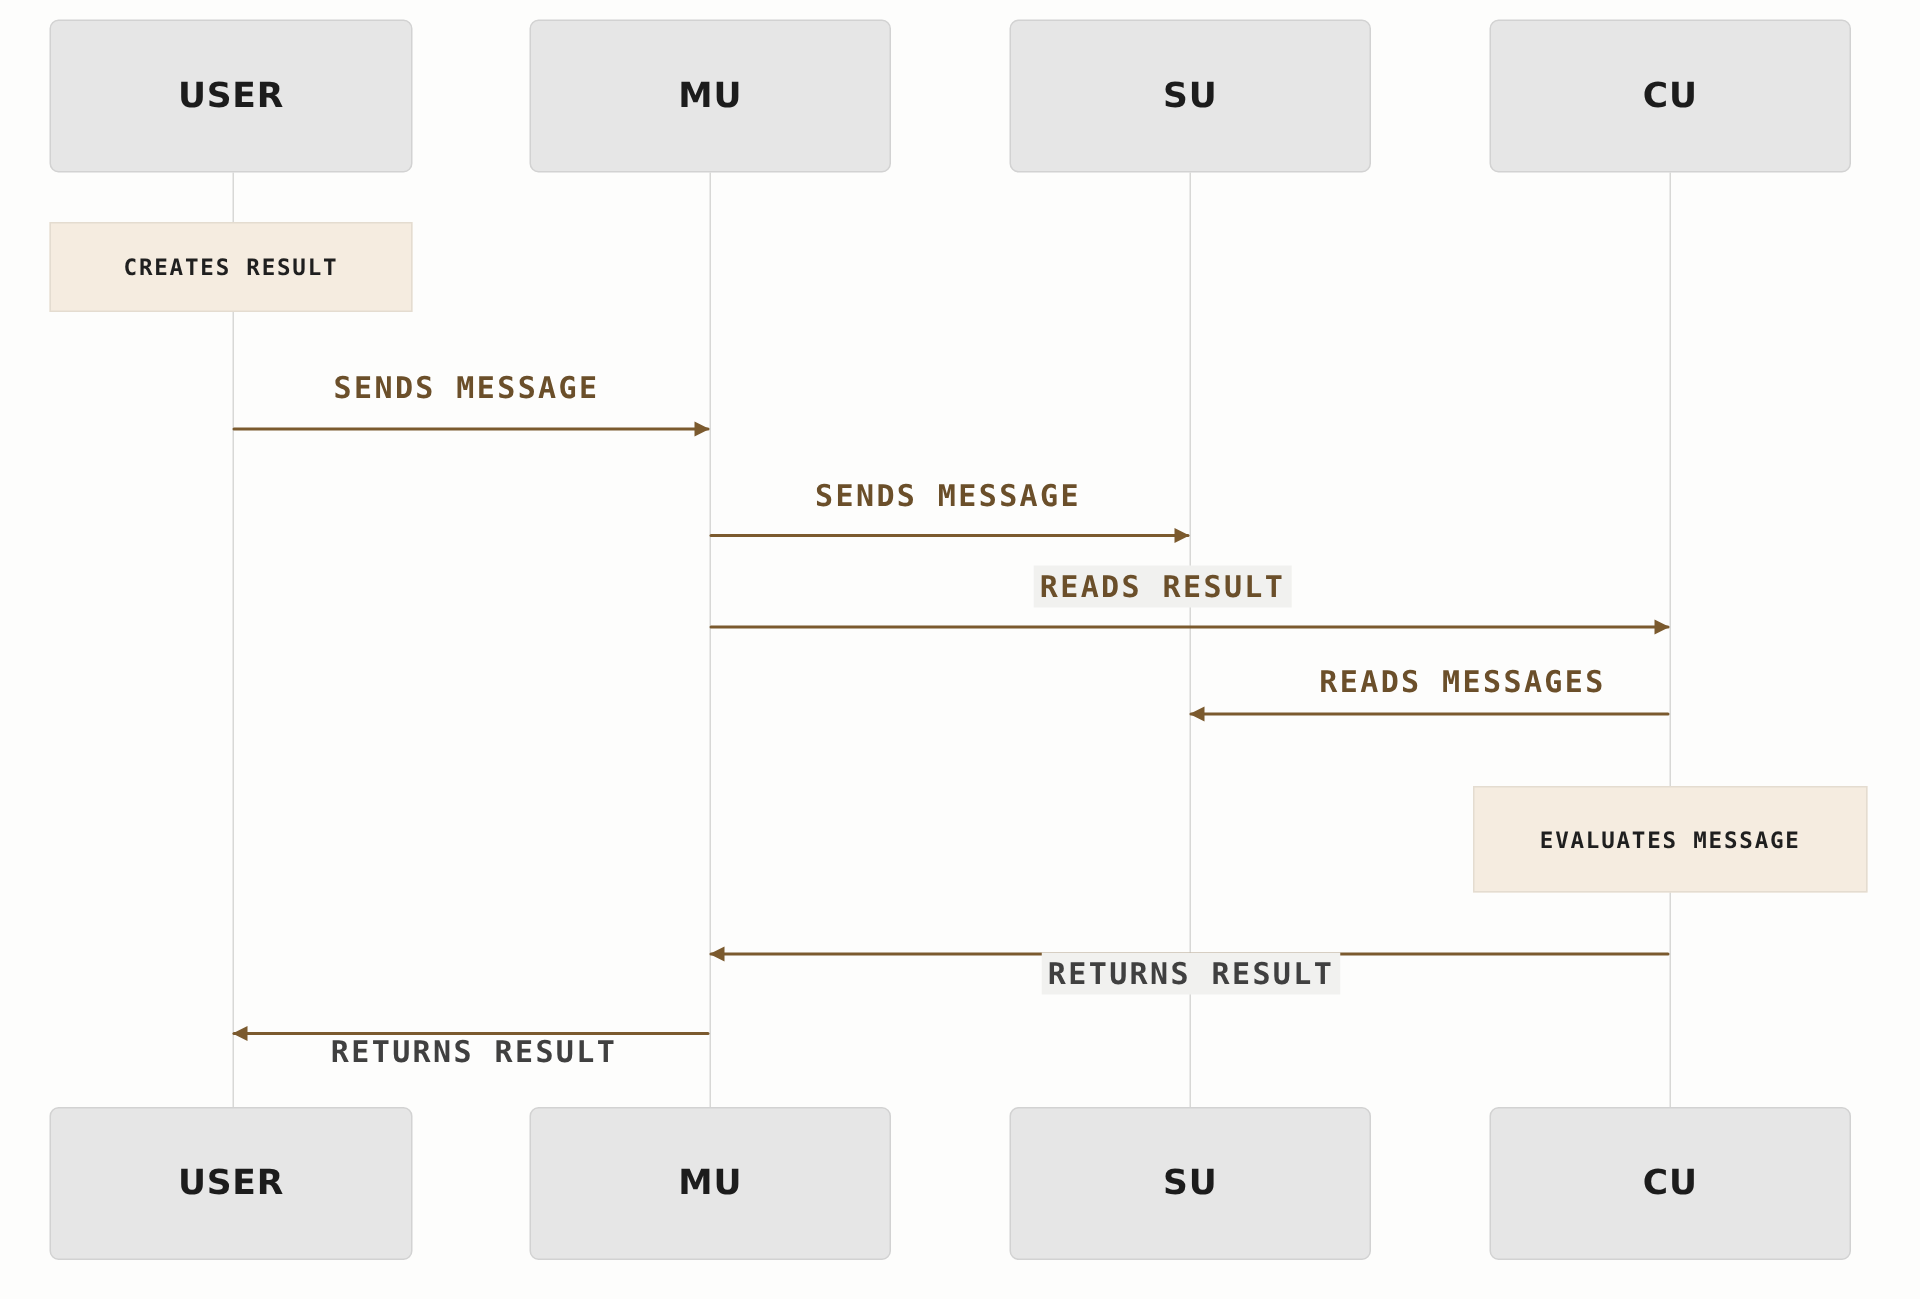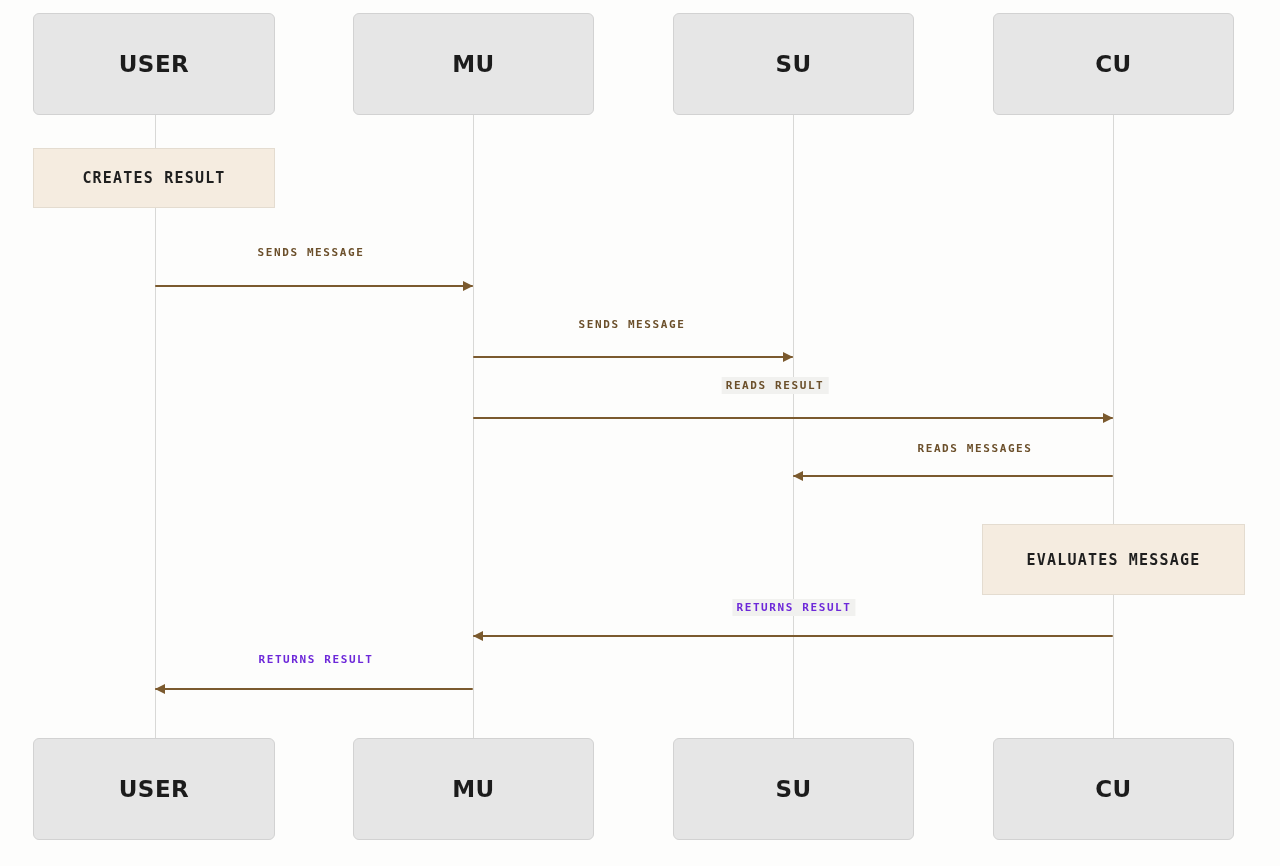--- a/index.html
+++ b/index.html
@@ -90,7 +90,7 @@
     position: absolute;
     transform: translateX(-50%);
     font-family: "DejaVu Sans Mono", monospace;
-    font-size: 11px;
+    font-size: 20px;
     font-weight: 700;
     letter-spacing: 1.6px;
     color: #6b4f2a;

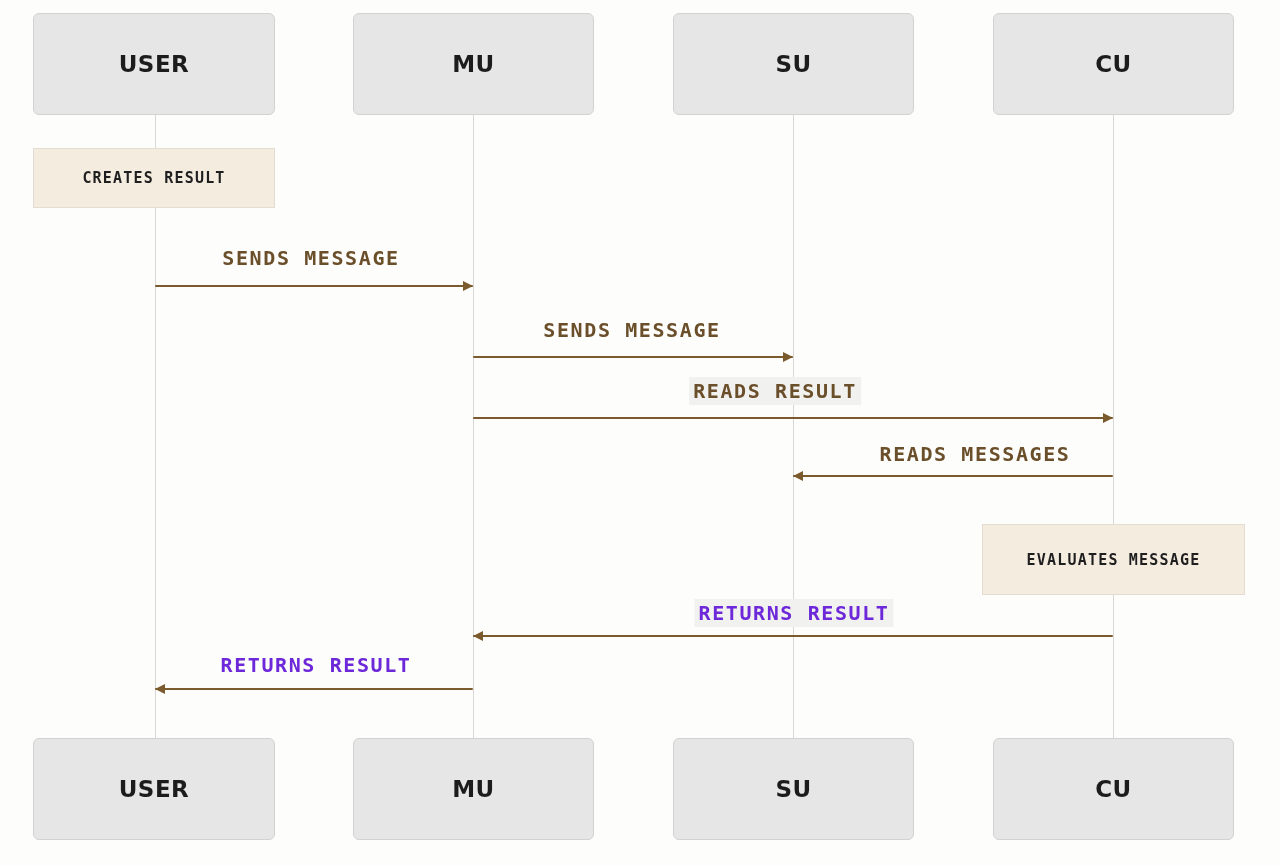--- a/index.html
+++ b/index.html
@@ -98,7 +98,8 @@
     padding: 2px 4px;
   }
   .msg-label.dark {
-    color: #6d28d9;
+    color: #404040;
+    margin-top: 36px;
   }
   .msg-label.hl {
     background: #f1f1ef;

